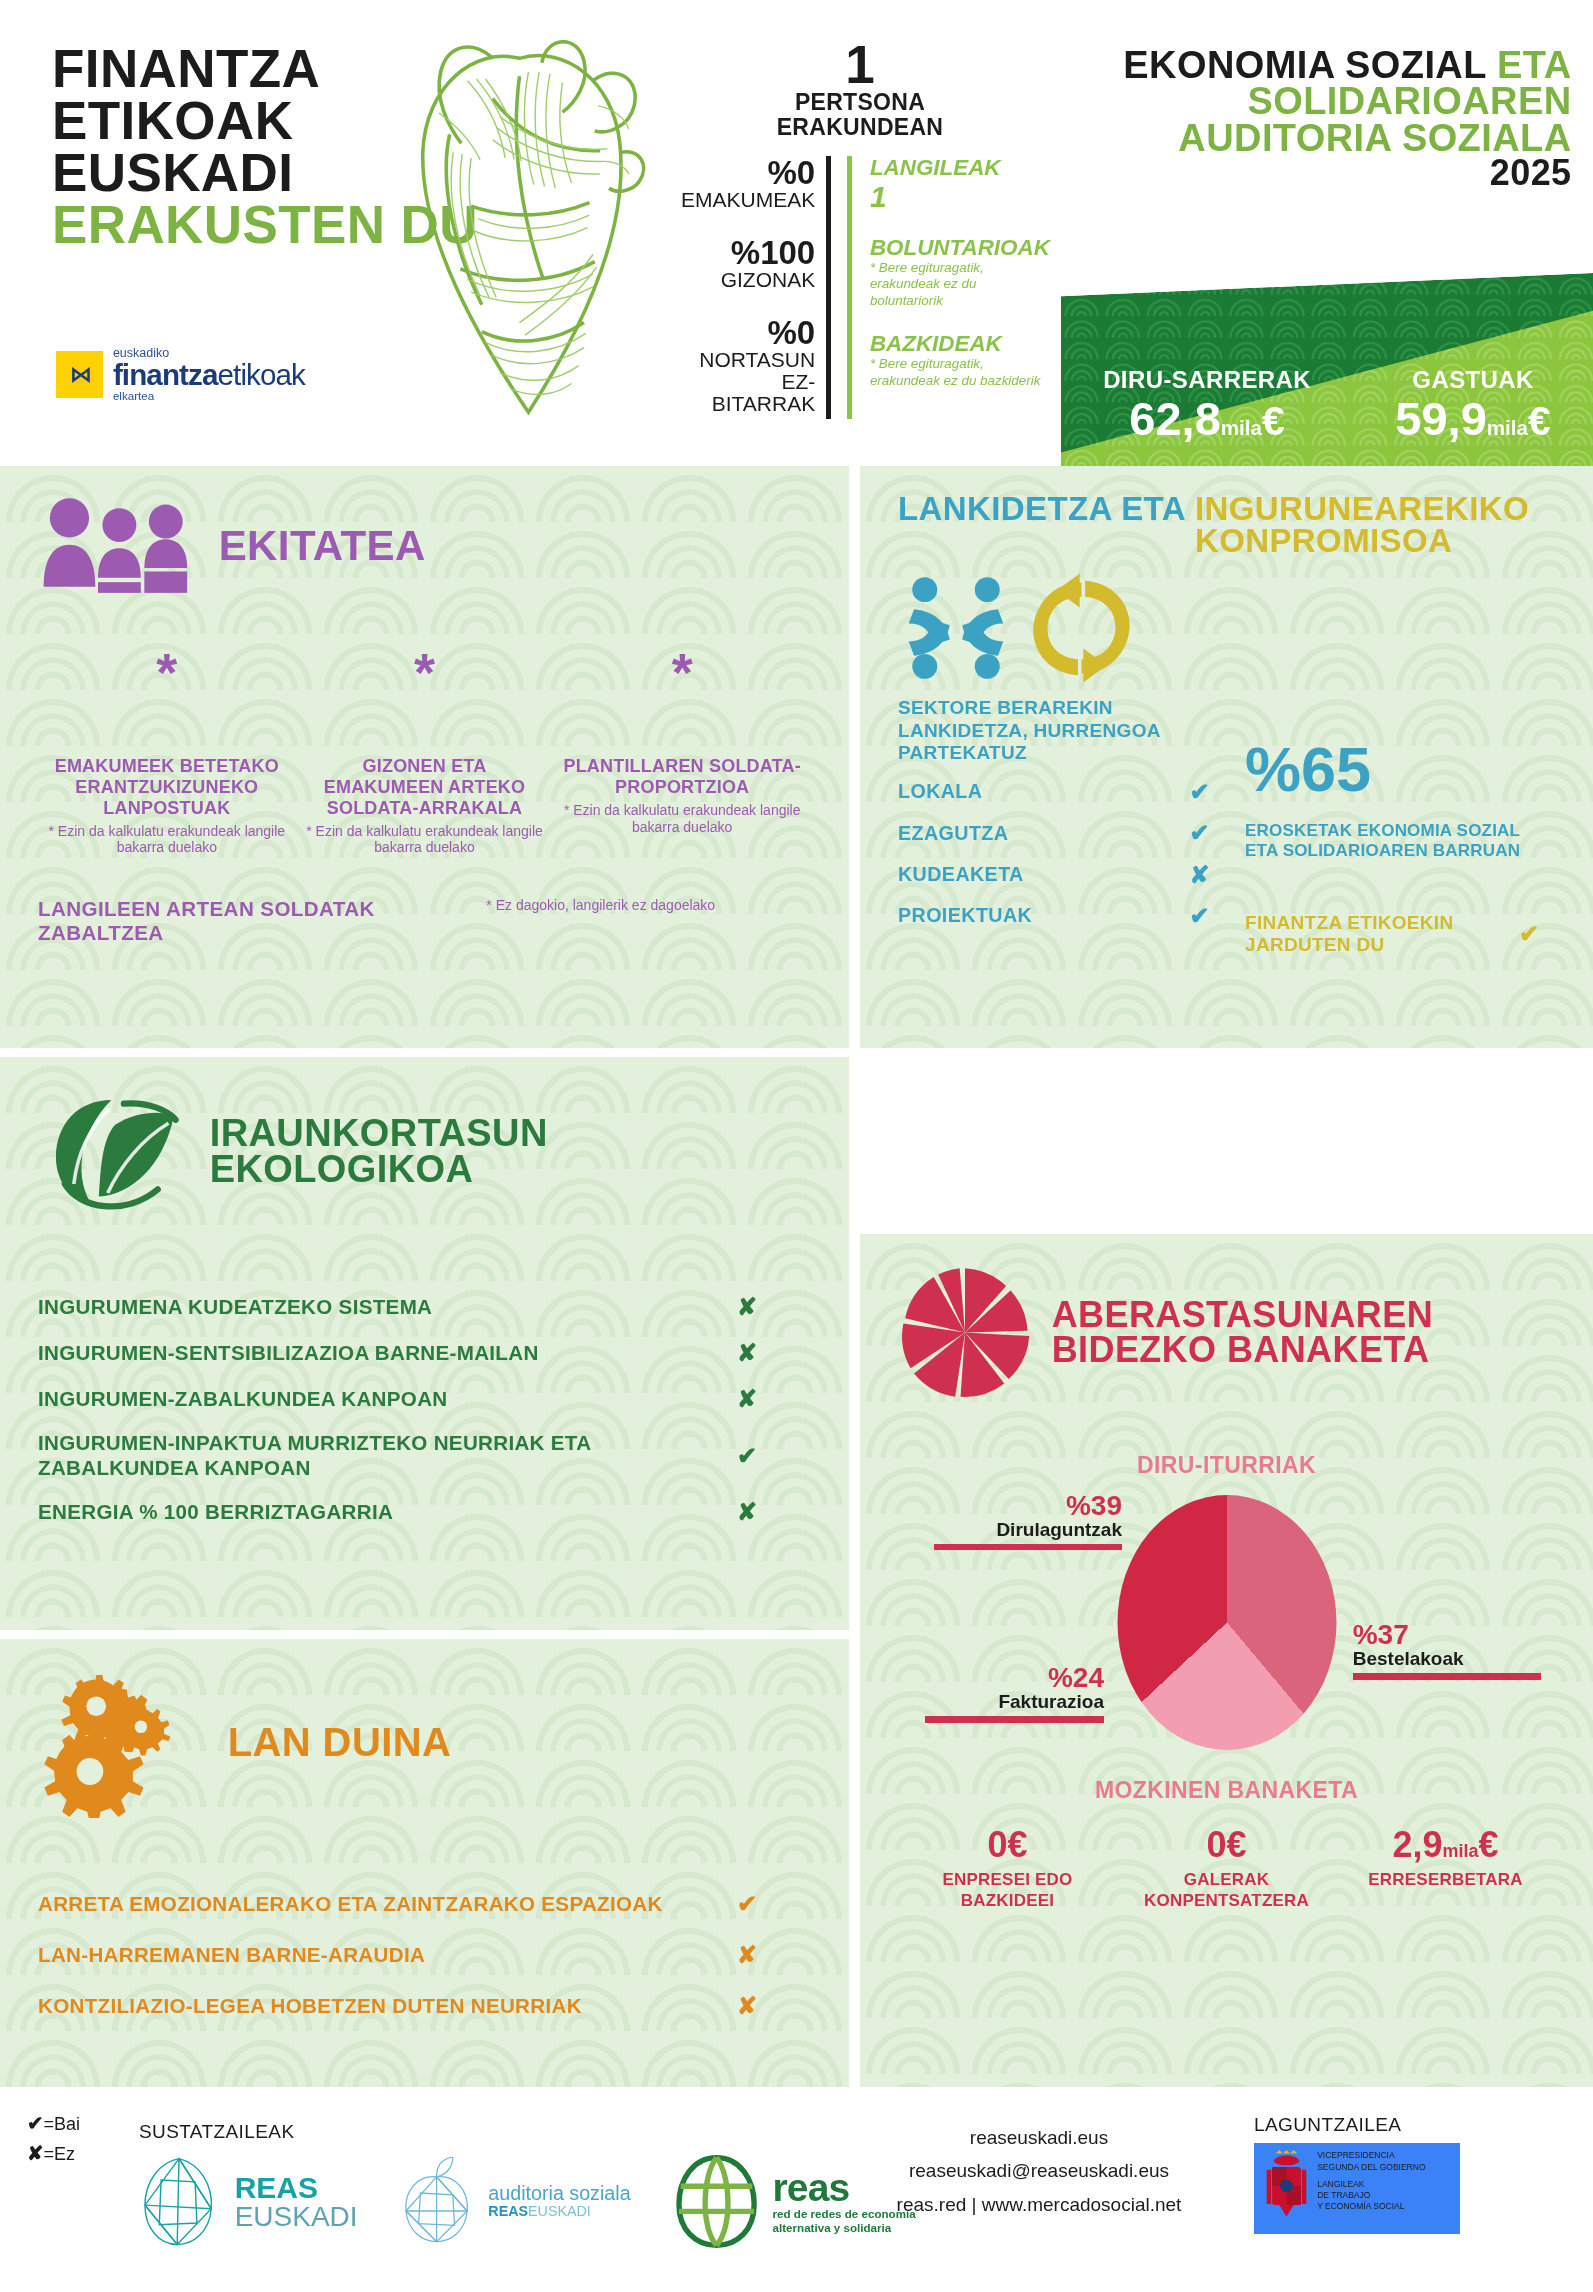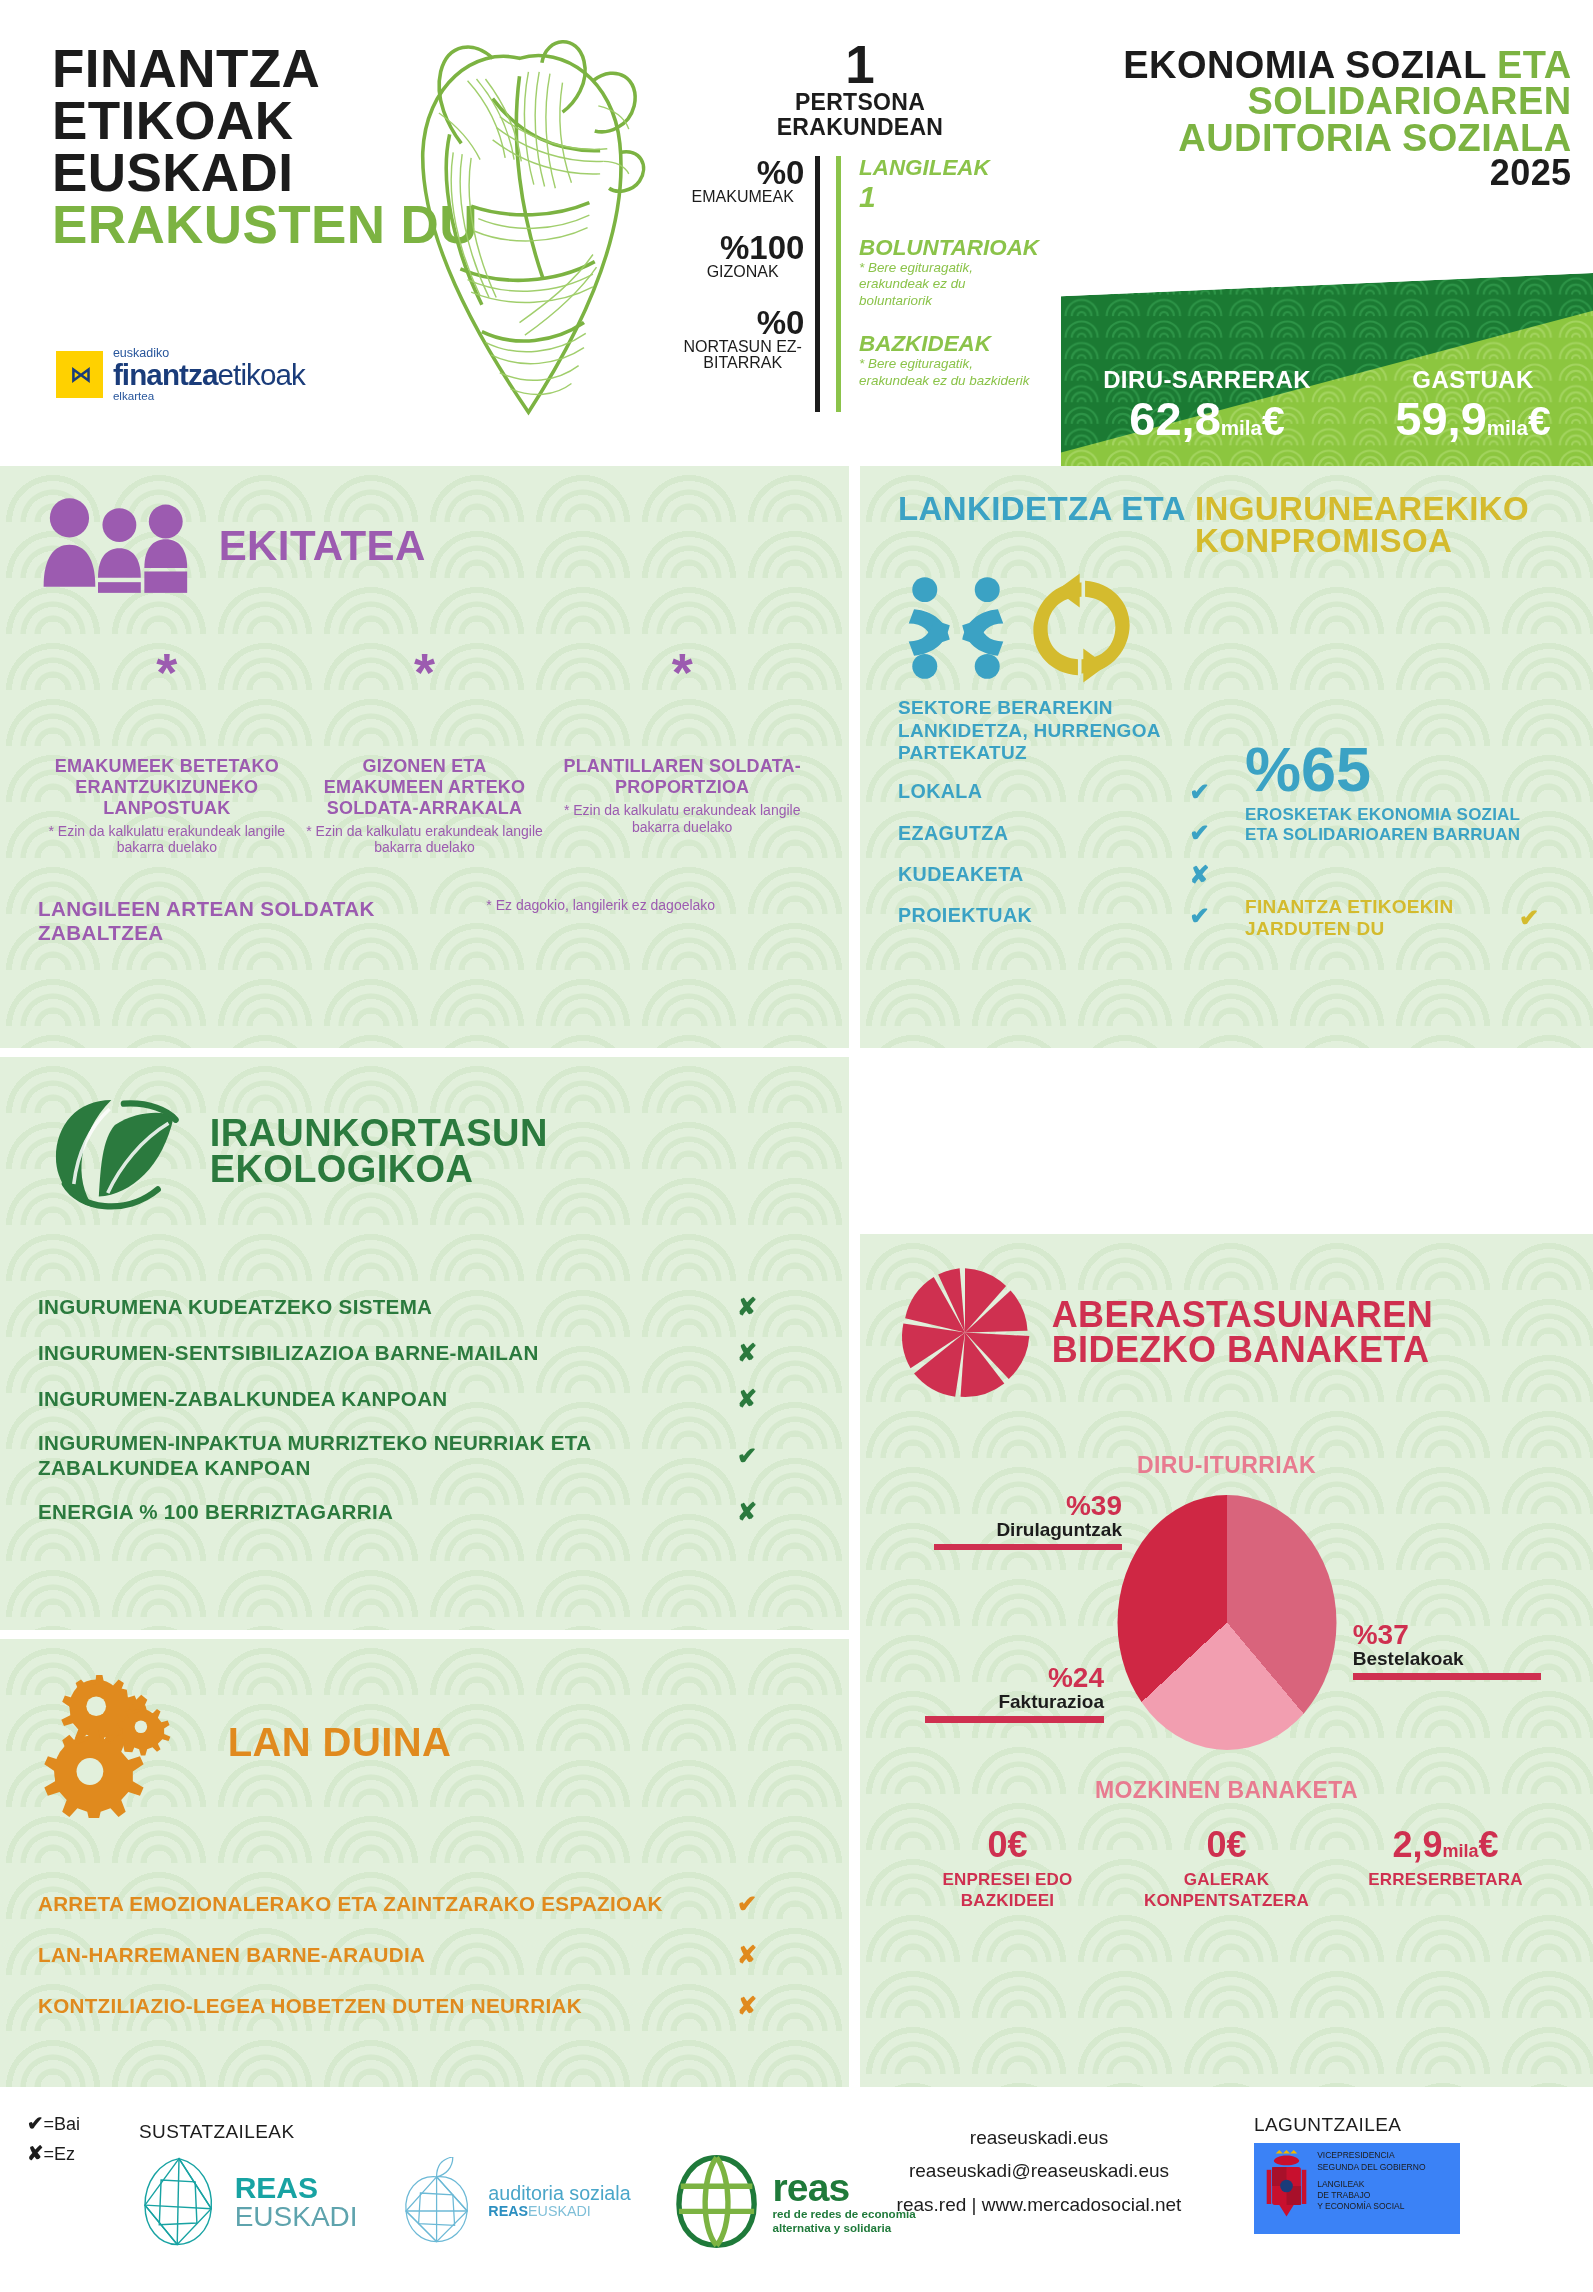--- a/index.html
+++ b/index.html
@@ -53,7 +53,7 @@
   .sl-row { text-align: right; margin-bottom: 25px; }
   .sl-row:last-child { margin-bottom: 3.6px; }
   .sl-pct { font-size: 33px; font-weight: 900; color: #1c1c1c; line-height: 1; }
-  .sl-lab { font-size: 16px; font-weight: 400; color: #1c1c1c; line-height: 1.05; text-align: center; }
+  .sl-lab { font-size: 21px; font-weight: 400; color: #1c1c1c; line-height: 1.05; }
   .sr-row { margin-bottom: 23px; }
   .sr-title { font-size: 22.4px; font-weight: 800; color: #8bc34a; line-height: 1.05; }
   .sr-num { font-size: 30px; font-weight: 800; color: #8bc34a; line-height: 1.1; }

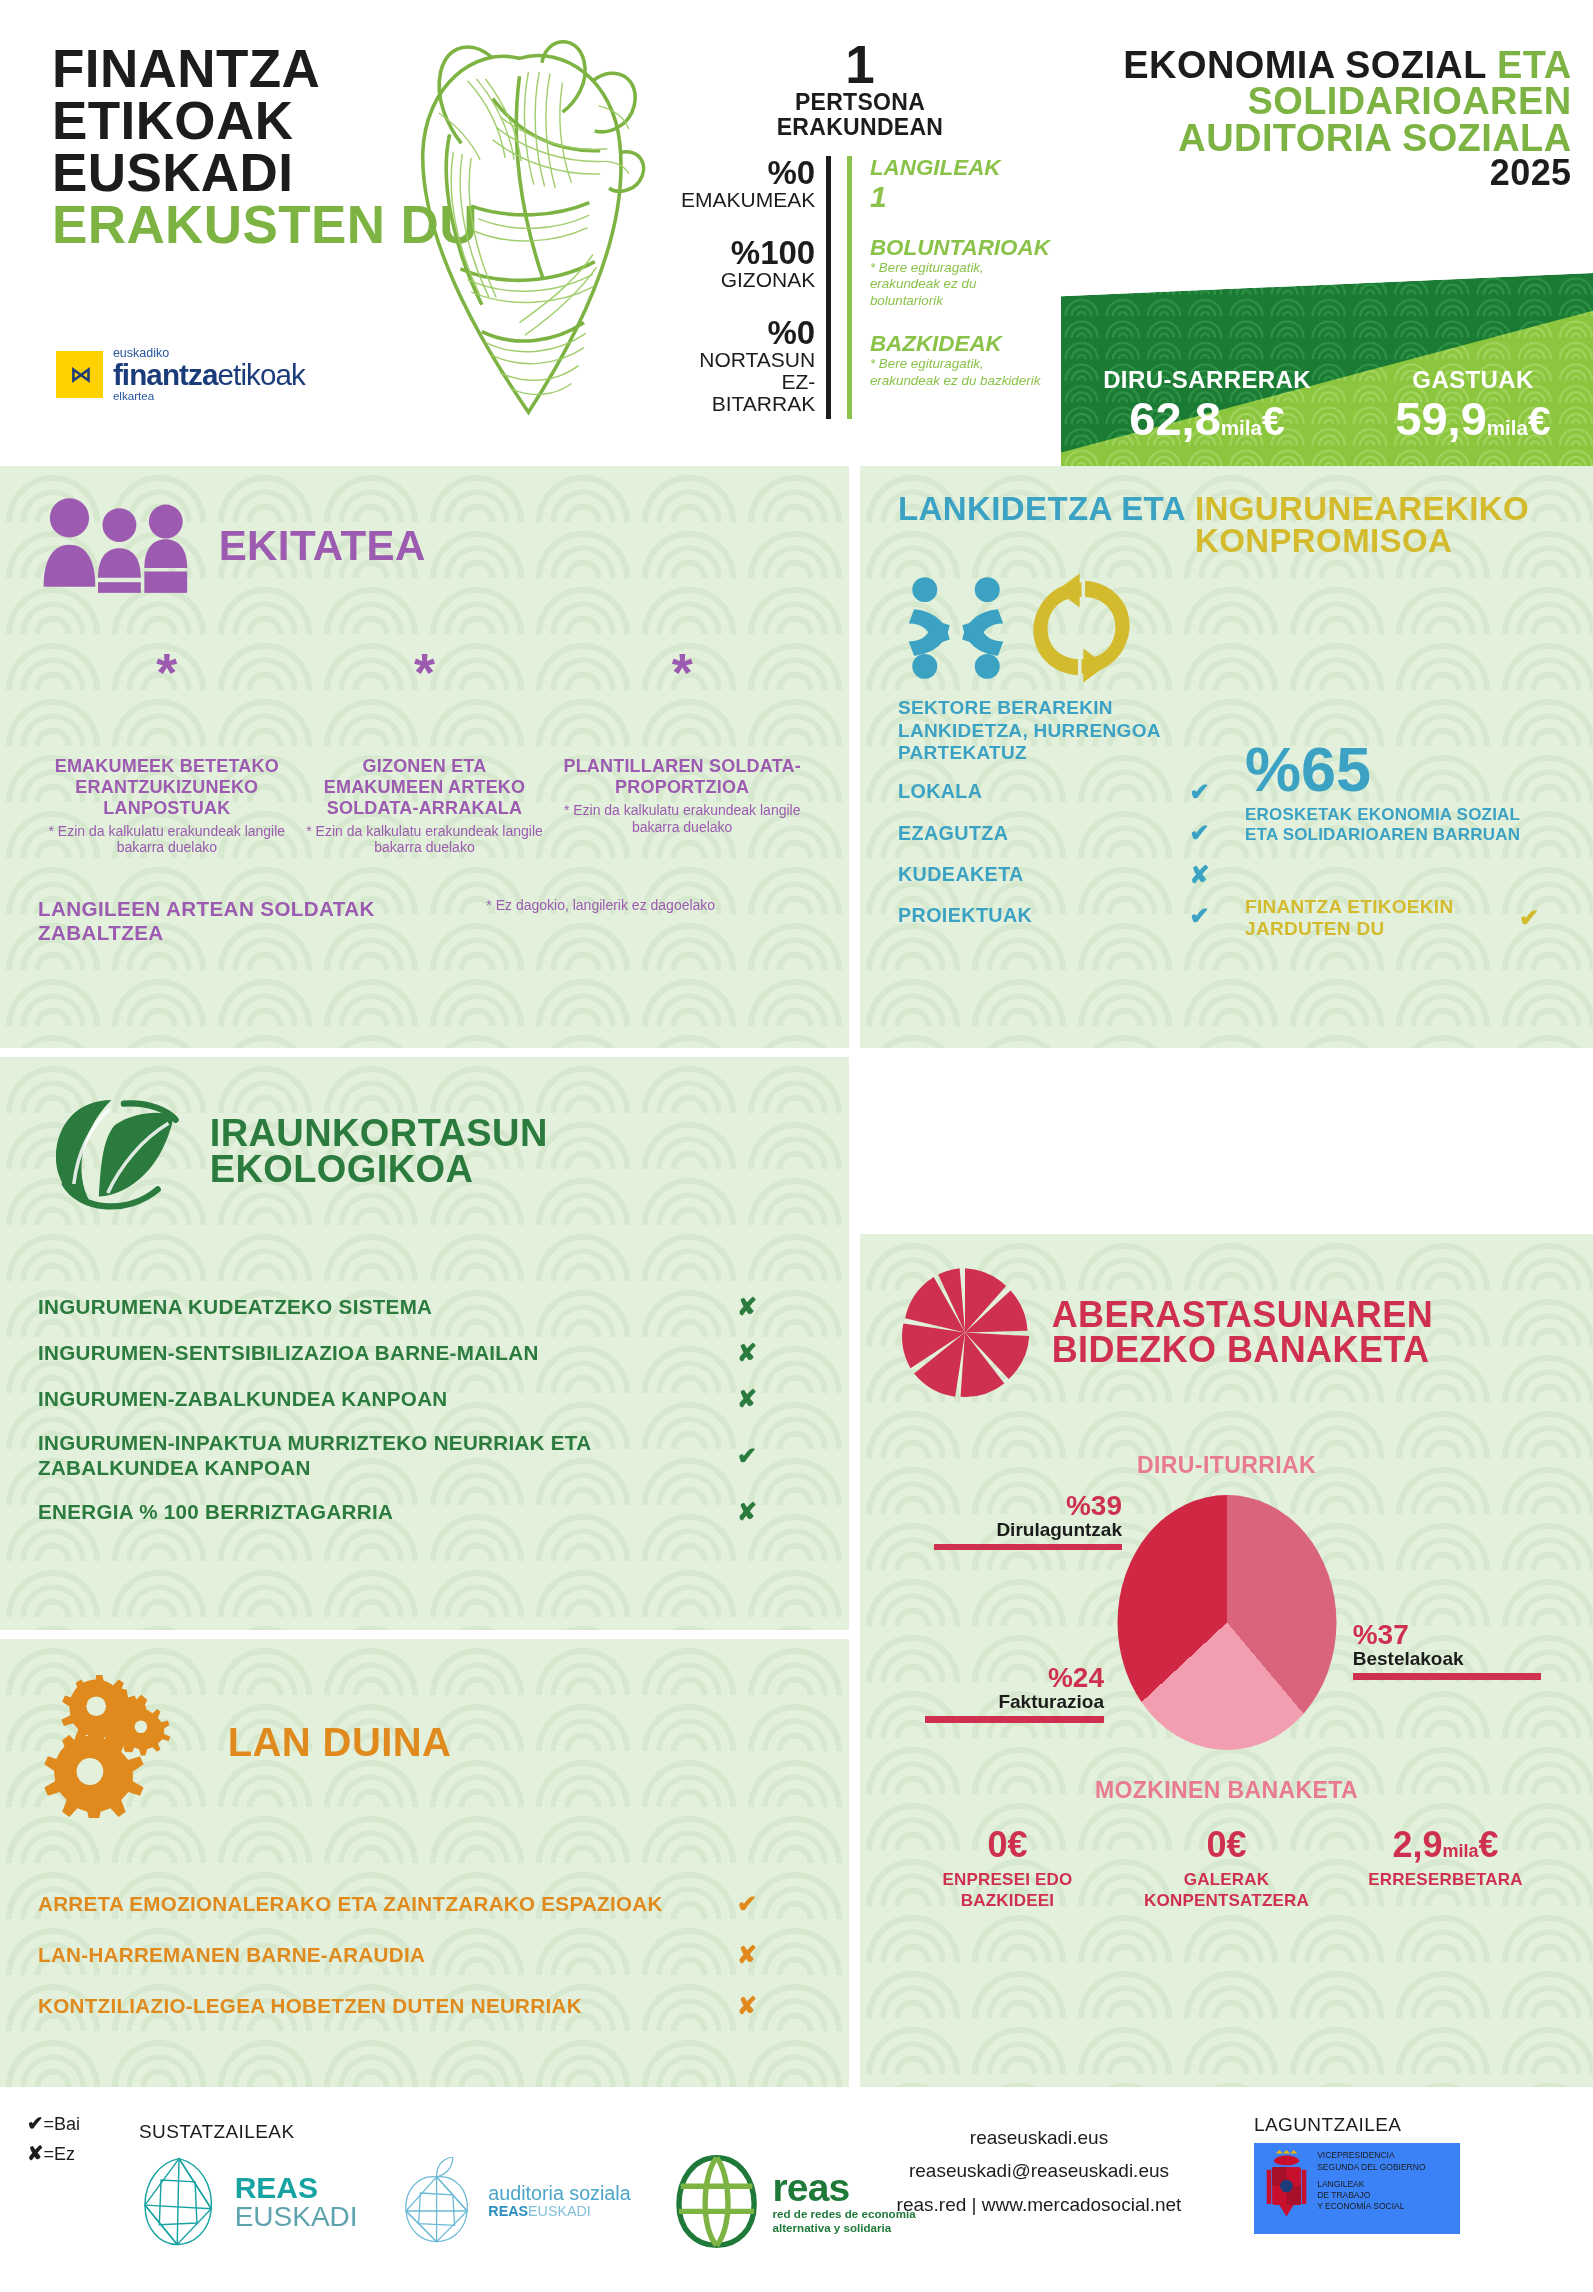--- a/index.html
+++ b/index.html
@@ -121,7 +121,7 @@
   .mark { font-size: 24px; font-weight: 800; }
   .mark.blue { color: #3ba2c4; }
   .big-pct { font-size: 63px; font-weight: 800; color: #3ba2c4; line-height: 1; margin-top: 41px; }
-  .pct-note { font-size: 17px; font-weight: 800; color: #3ba2c4; line-height: 1.2; margin-top: 4px; letter-spacing:0.2px;}
+  .pct-note { font-size: 17px; font-weight: 800; color: #3ba2c4; line-height: 1.2; margin-top: 20px; letter-spacing:0.2px;}
   .fin-row { display: flex; align-items: center; justify-content: space-between; margin-top: 50px; padding-right: 16px; }
   .fin-lab { font-size: 19px; font-weight: 800; color: #d4bb2e; line-height: 1.2; letter-spacing:0.3px; }
   .mark.yellow { color: #d4bb2e; }

